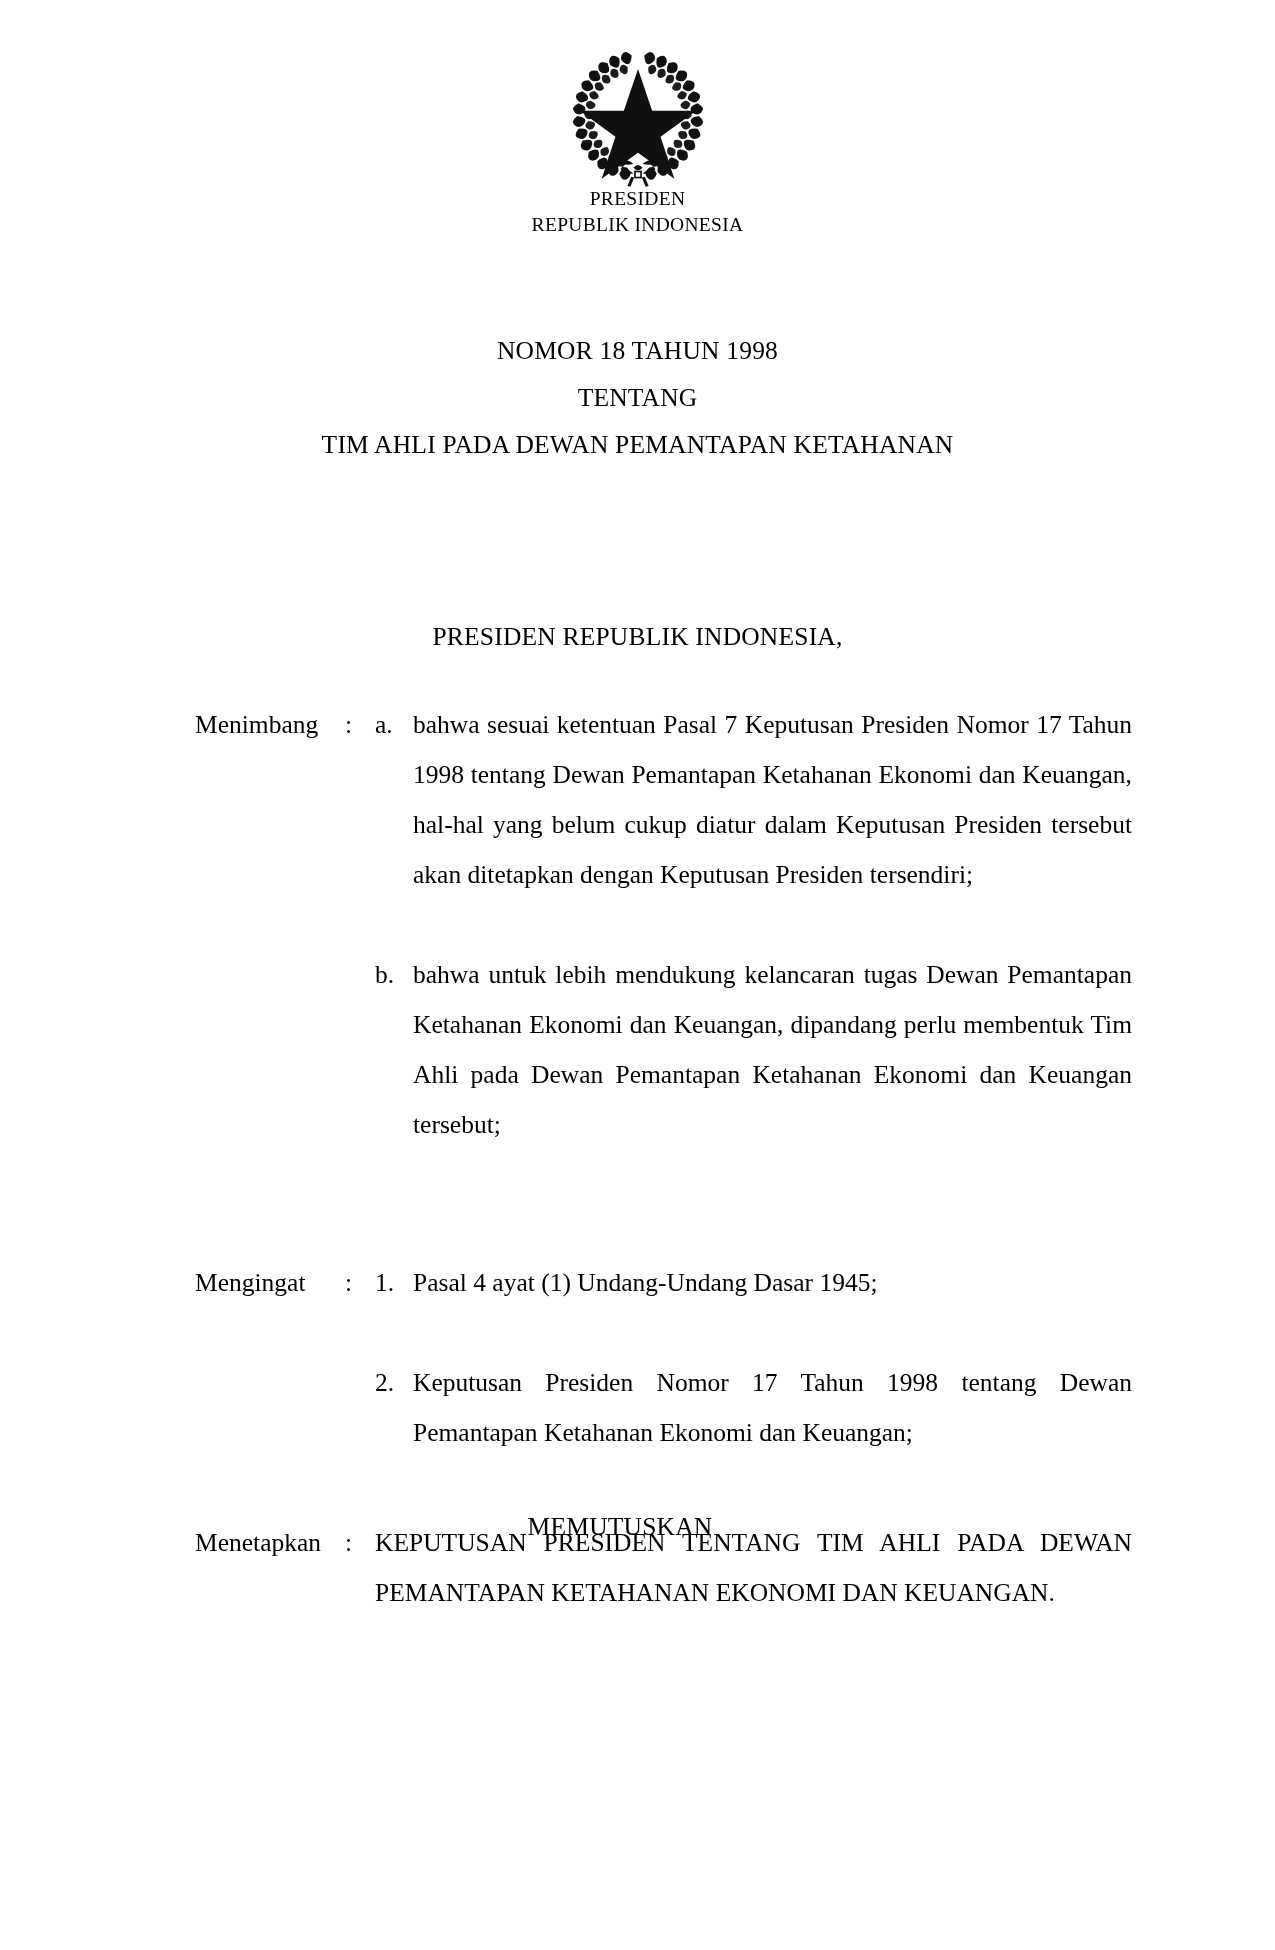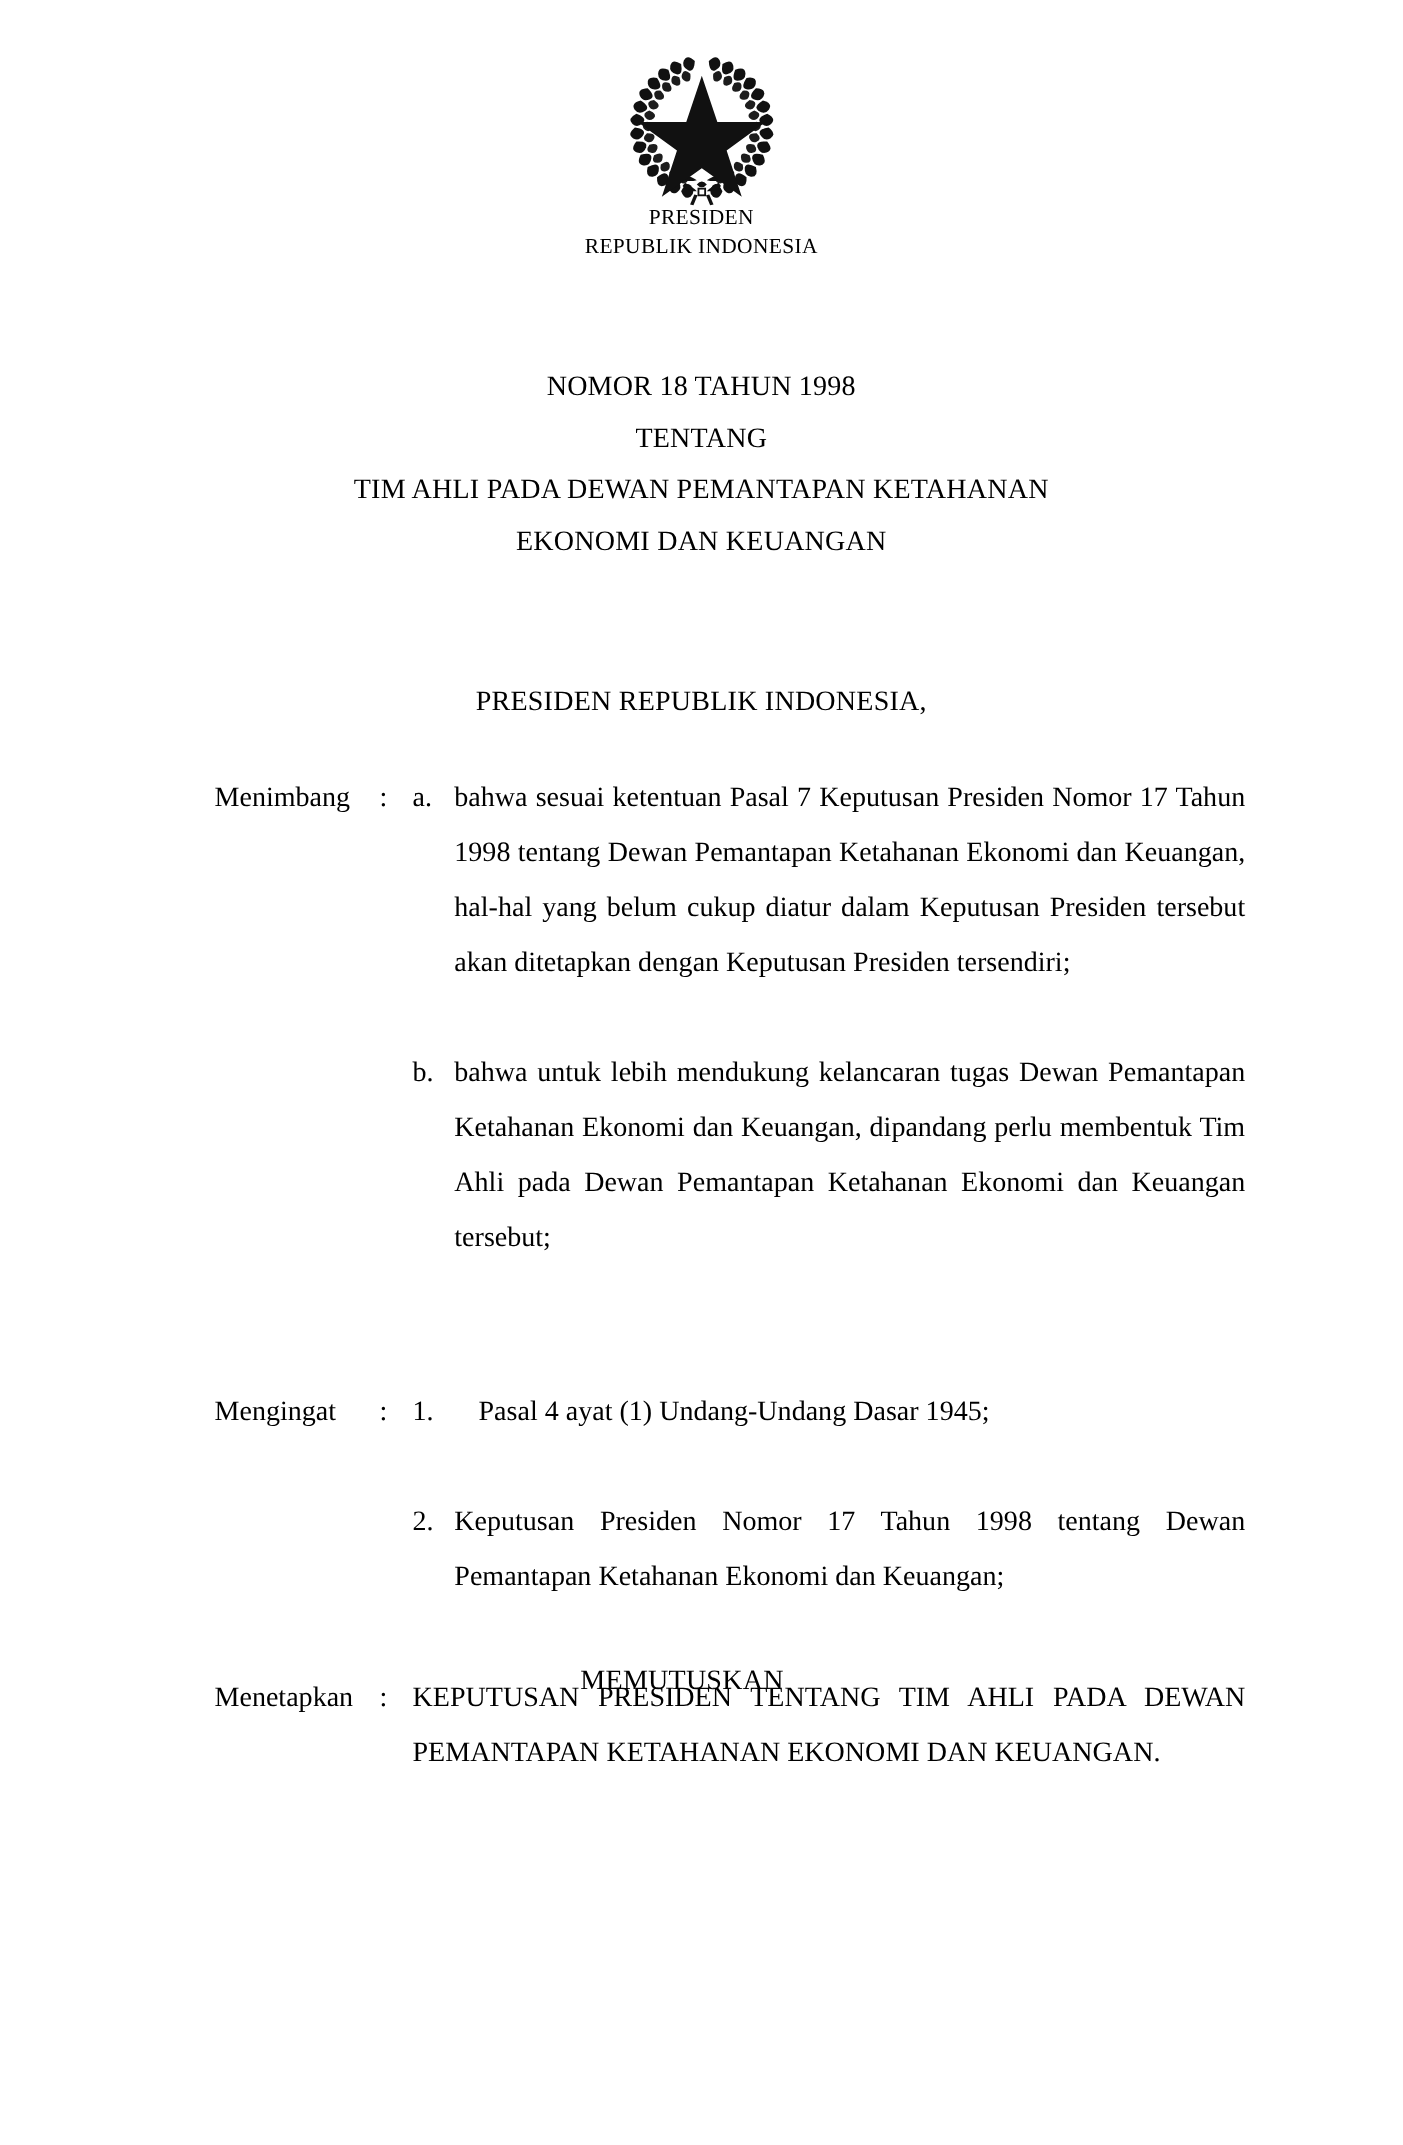--- a/index.html
+++ b/index.html
@@ -263,7 +263,6 @@
     <div>NOMOR 18 TAHUN 1998</div>
     <div>TENTANG</div>
     <div>TIM AHLI PADA DEWAN PEMANTAPAN KETAHANAN</div>
-    <div>EKONOMI DAN KEUANGAN</div>
   </div>
 
   <div class="opening">PRESIDEN REPUBLIK INDONESIA,</div>

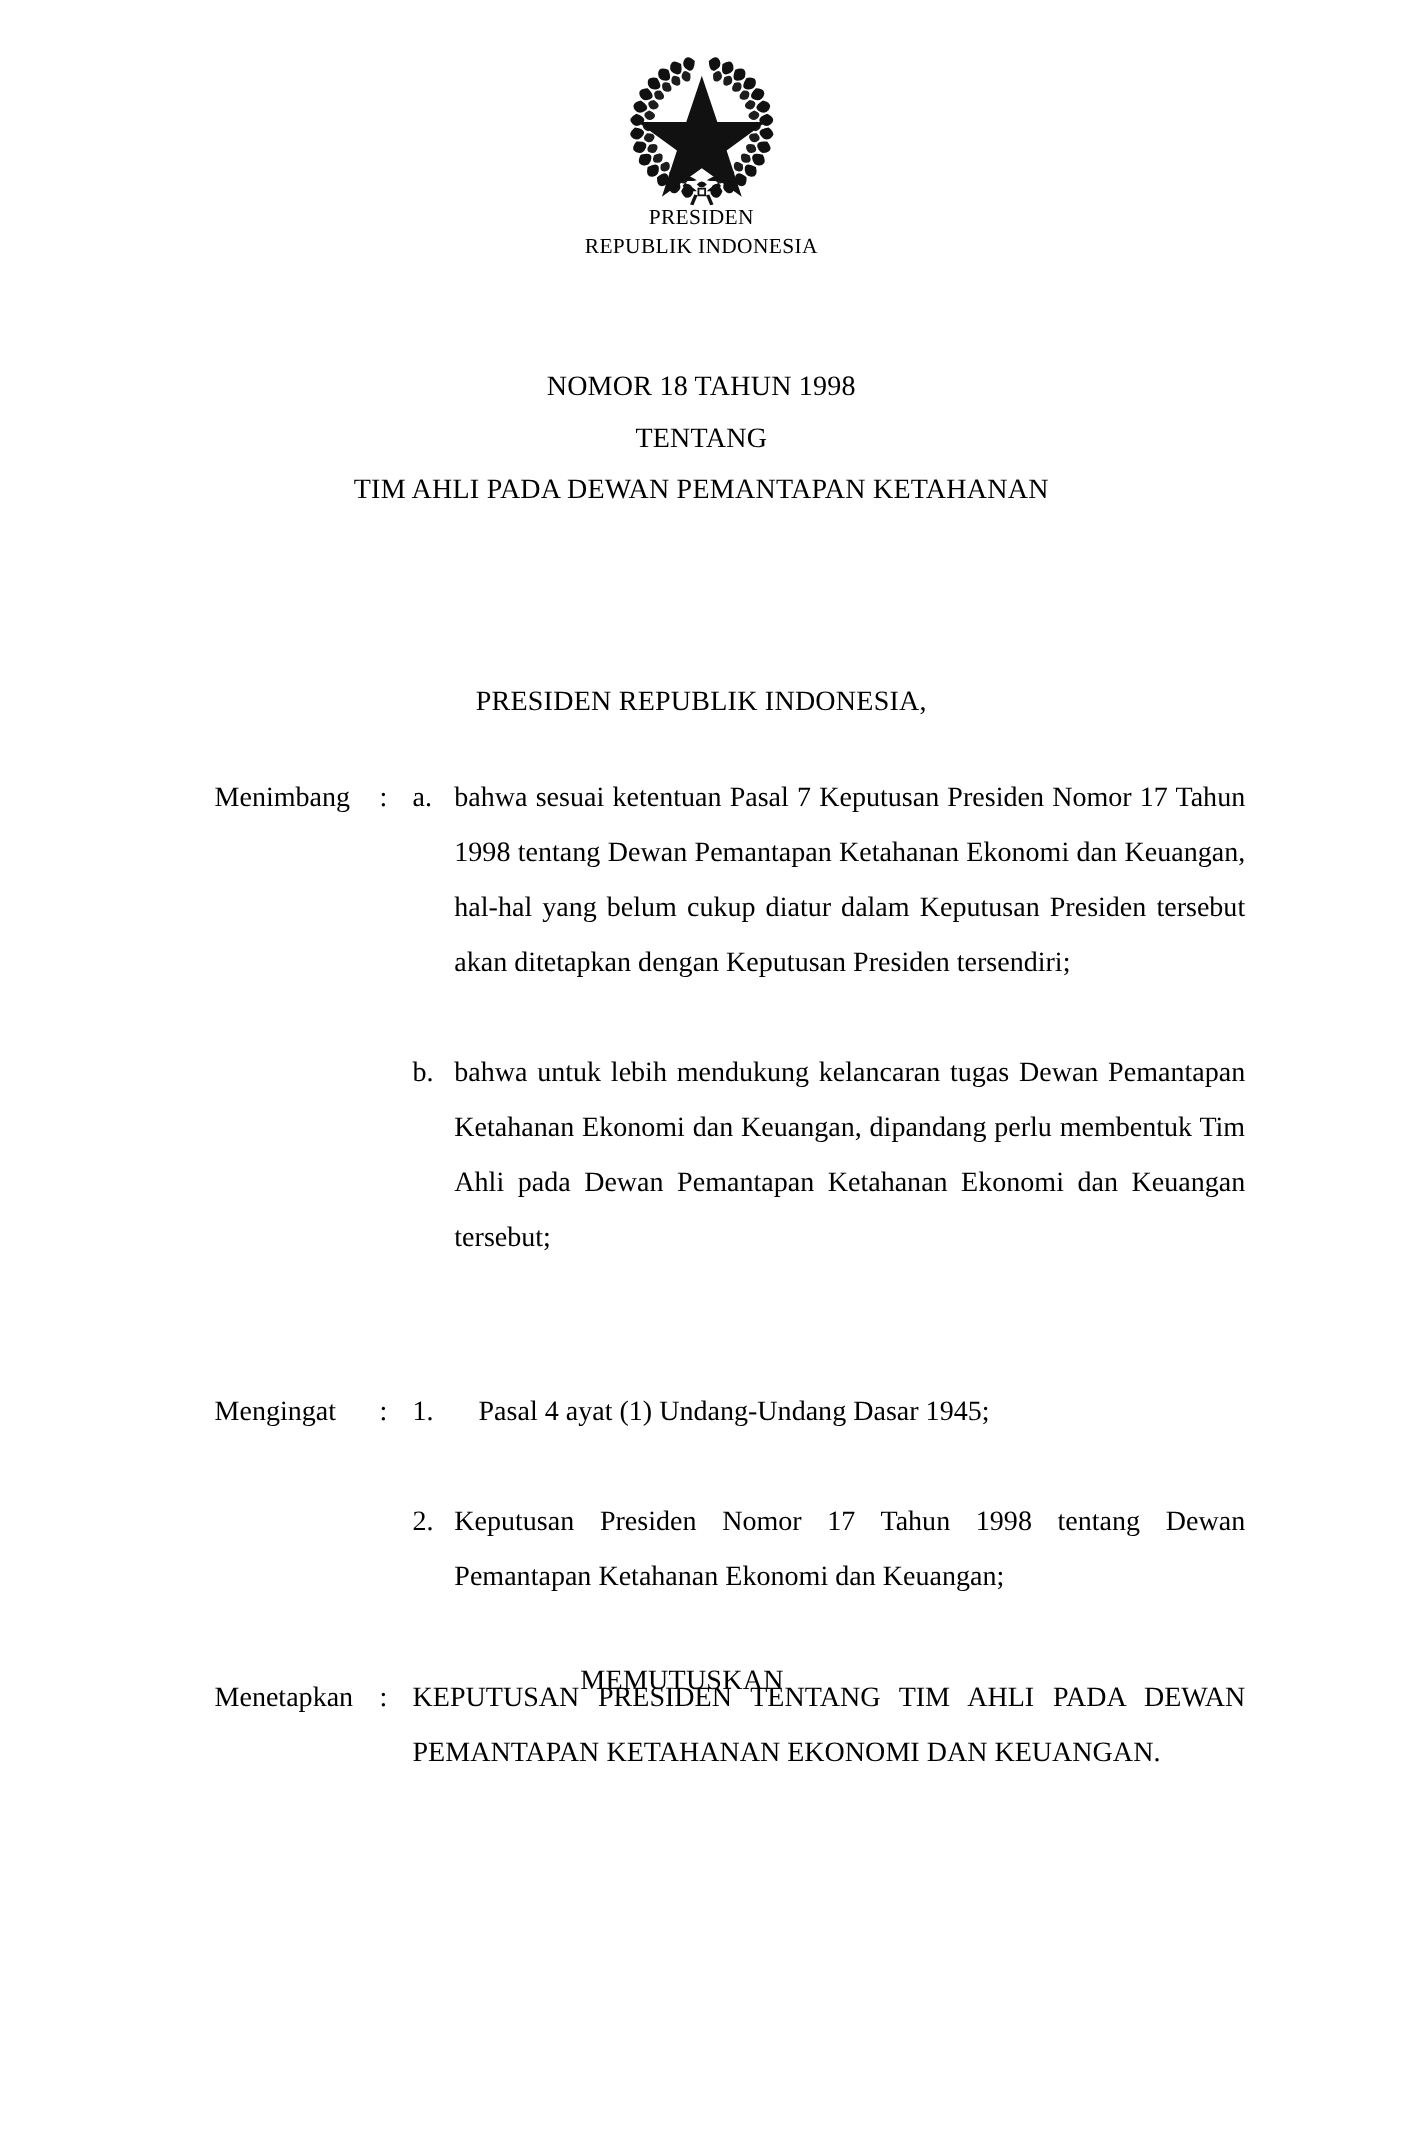--- a/index.html
+++ b/index.html
@@ -114,7 +114,6 @@
   }
   .item-text.no-justify {
     text-align: right;
-    margin-left: 22px;
   }
 
   

